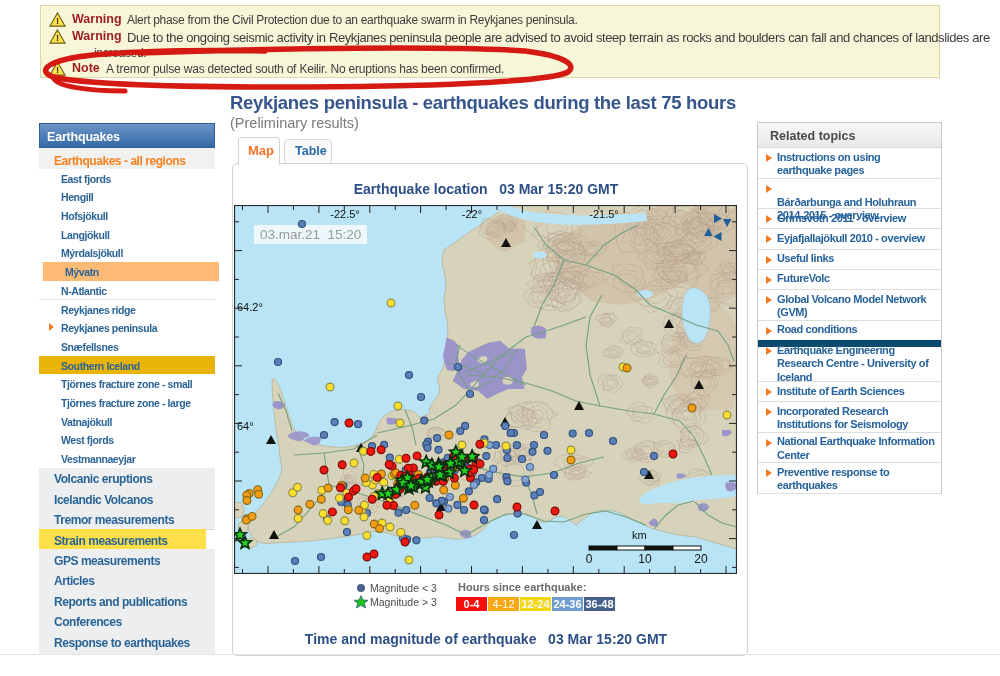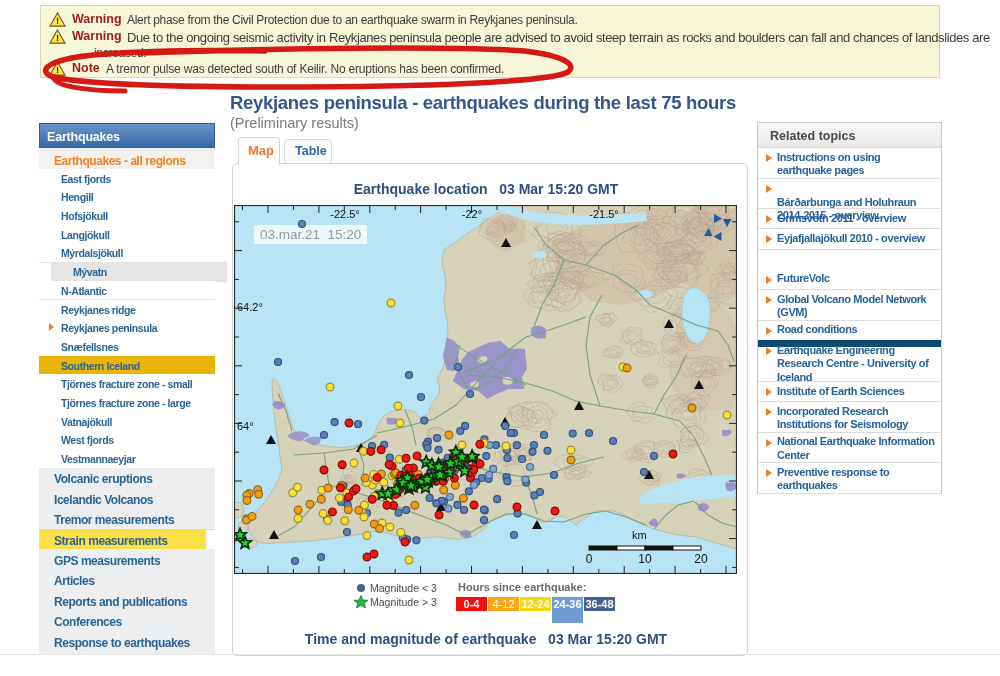--- a/index.html
+++ b/index.html
@@ -911,6 +911,10 @@
         <span style="position:absolute;left:8px;top:7px;width:0;height:0;border-left:6px solid #f47b20;border-top:4px solid transparent;border-bottom:4px solid transparent"></span>
         <div style="position:absolute;left:19px;top:3.6px;font-size:11px;font-weight:bold;color:#26639c;line-height:13.6px;letter-spacing:-0.4px">Eyjafjallajökull 2010 - overview</div>
       </div>
+      <div style="position:absolute;left:0;top:125.6px;width:183px;height:20.3px;border-bottom:1px solid #ddd">
+        <span style="position:absolute;left:8px;top:7px;width:0;height:0;border-left:6px solid #f47b20;border-top:4px solid transparent;border-bottom:4px solid transparent"></span>
+        <div style="position:absolute;left:19px;top:3.6px;font-size:11px;font-weight:bold;color:#26639c;line-height:13.6px;letter-spacing:-0.4px">Useful links</div>
+      </div>
       <div style="position:absolute;left:0;top:145.9px;width:183px;height:20.3px;border-bottom:1px solid #ddd">
         <span style="position:absolute;left:8px;top:7px;width:0;height:0;border-left:6px solid #f47b20;border-top:4px solid transparent;border-bottom:4px solid transparent"></span>
         <div style="position:absolute;left:19px;top:3.6px;font-size:11px;font-weight:bold;color:#26639c;line-height:13.6px;letter-spacing:-0.4px">FutureVolc</div>

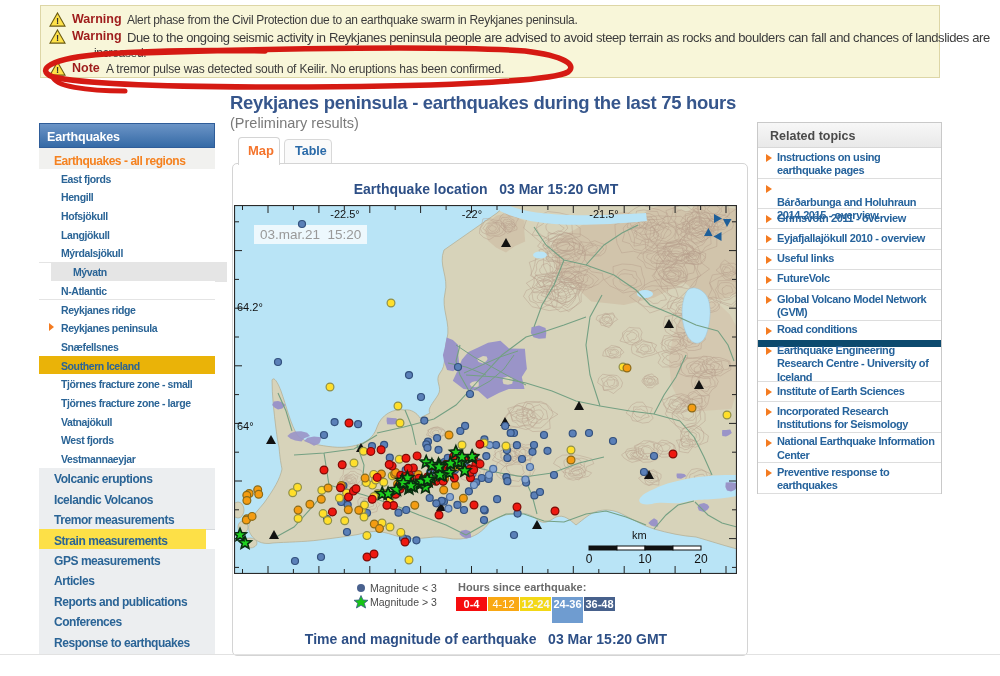--- a/index.html
+++ b/index.html
@@ -828,7 +828,7 @@
       <div style="position:absolute;left:0;top:120.4px;width:176px;height:18.7px;border-bottom:1px solid #e4e4e4;background:#fff">
         <div style="position:absolute;left:22px;top:4px;font-size:10.5px;font-weight:bold;color:#2a6496;letter-spacing:-0.4px;white-space:nowrap">Mýrdalsjökull</div>
       </div>
-      <div style="position:absolute;left:12px;top:139.1px;width:176px;height:18.7px;border-bottom:1px solid #e4e4e4;background:#e5e5e5">
+      <div style="position:absolute;left:4px;top:139.1px;width:176px;height:18.7px;border-bottom:1px solid #e4e4e4;background:#fdba74">
         <div style="position:absolute;left:22px;top:4px;font-size:10.5px;font-weight:bold;color:#2a6496;letter-spacing:-0.4px;white-space:nowrap">Mývatn</div>
       </div>
       <div style="position:absolute;left:0;top:157.8px;width:176px;height:18.7px;border-bottom:1px solid #e4e4e4;background:#fff">

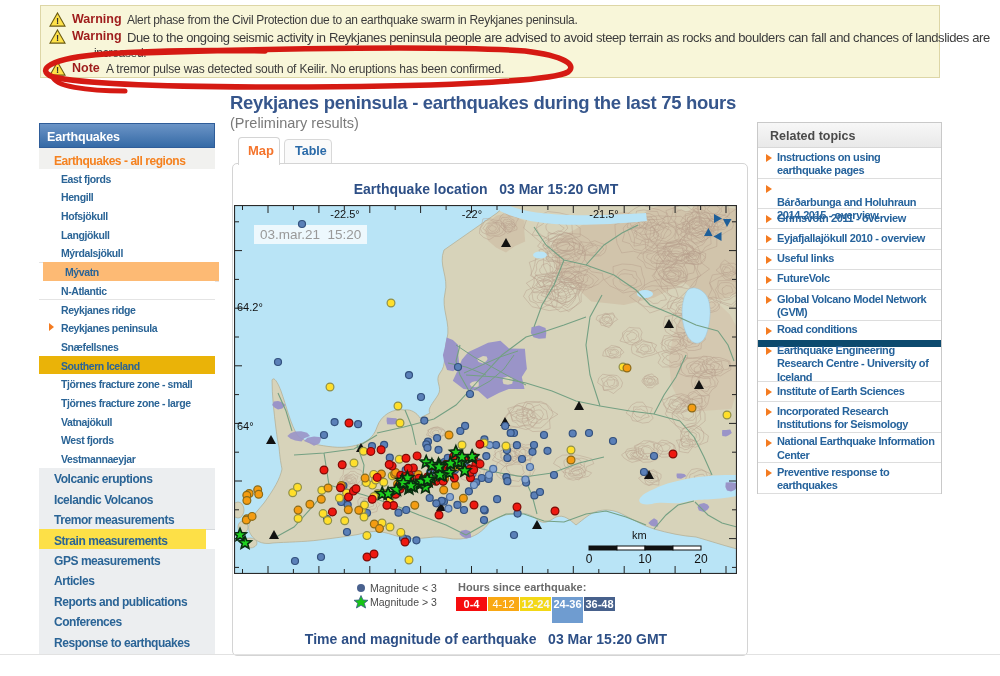--- a/index.html
+++ b/index.html
@@ -802,7 +802,7 @@
 <div style="position:absolute;left:456px;top:597px;width:31px;height:14px;background:#f60d0e;color:#fff;font-size:11px;font-weight:bold;text-align:center;line-height:14px">0-4</div>
 <div style="position:absolute;left:488px;top:597px;width:31px;height:14px;background:#f9a813;color:#fff;font-size:11px;font-weight:normal;text-align:center;line-height:14px">4-12</div>
 <div style="position:absolute;left:520px;top:597px;width:31px;height:14px;background:#f3d816;color:#f5f5f5;font-size:11px;font-weight:bold;text-align:center;line-height:14px">12-24</div>
-<div style="position:absolute;left:552px;top:597px;width:31px;height:26px;background:#6f9cd0;color:#fff;font-size:11px;font-weight:bold;text-align:center;line-height:14px">24-36</div>
+<div style="position:absolute;left:552px;top:597px;width:31px;height:14px;background:#6f9cd0;color:#fff;font-size:11px;font-weight:bold;text-align:center;line-height:14px">24-36</div>
 <div style="position:absolute;left:584px;top:597px;width:31px;height:14px;background:#47618c;color:#fff;font-size:11px;font-weight:bold;text-align:center;line-height:14px">36-48</div>
 
 <div style="position:absolute;left:233px;top:631px;width:506px;text-align:center;font-size:14px;font-weight:bold;color:#2d4f86">Time and magnitude of earthquake&nbsp;&nbsp;&nbsp;03 Mar 15:20 GMT</div>

